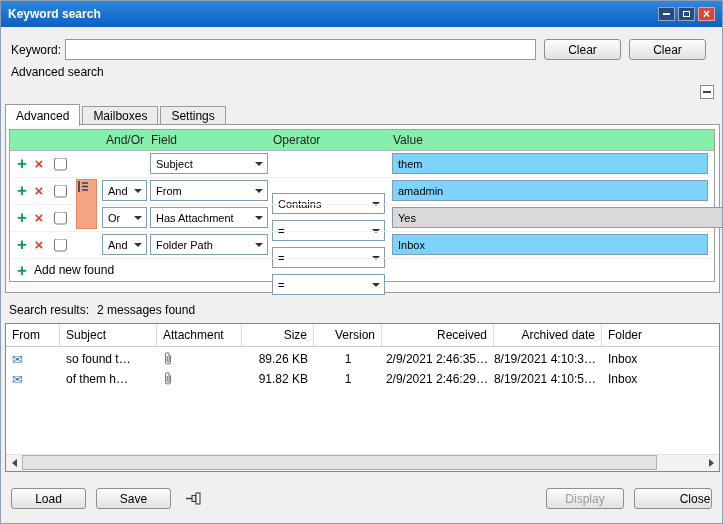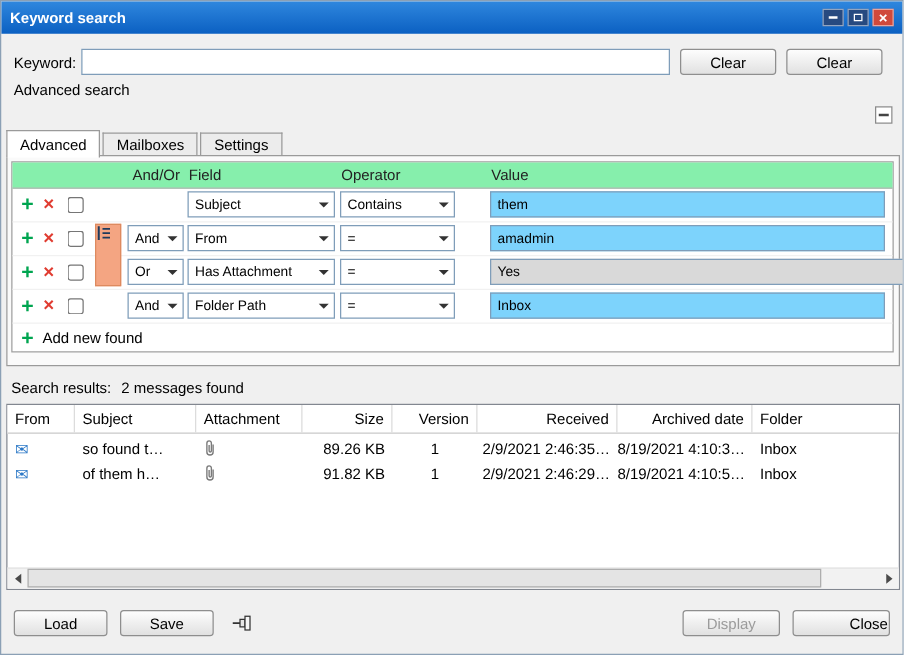--- a/index.html
+++ b/index.html
@@ -59,7 +59,7 @@
     border-left:4px solid transparent;border-right:4px solid transparent;border-top:4px solid #333;}
   .c-andor{left:92px;width:45px;}
   .c-field{left:140px;width:118px;}
-  .c-op{left:262px;width:92px;}
+  .c-op{left:262px;width:113px;margin-top:40px;}
   .c-val{left:382px;width:350px;}
   input.vinput{position:absolute;left:382px;top:3px;width:316px;height:21px;box-sizing:border-box;
     border:1px solid #7f9db9;padding:0 5px;font:11px "Liberation Sans",sans-serif;background:#7dd3fc;}

